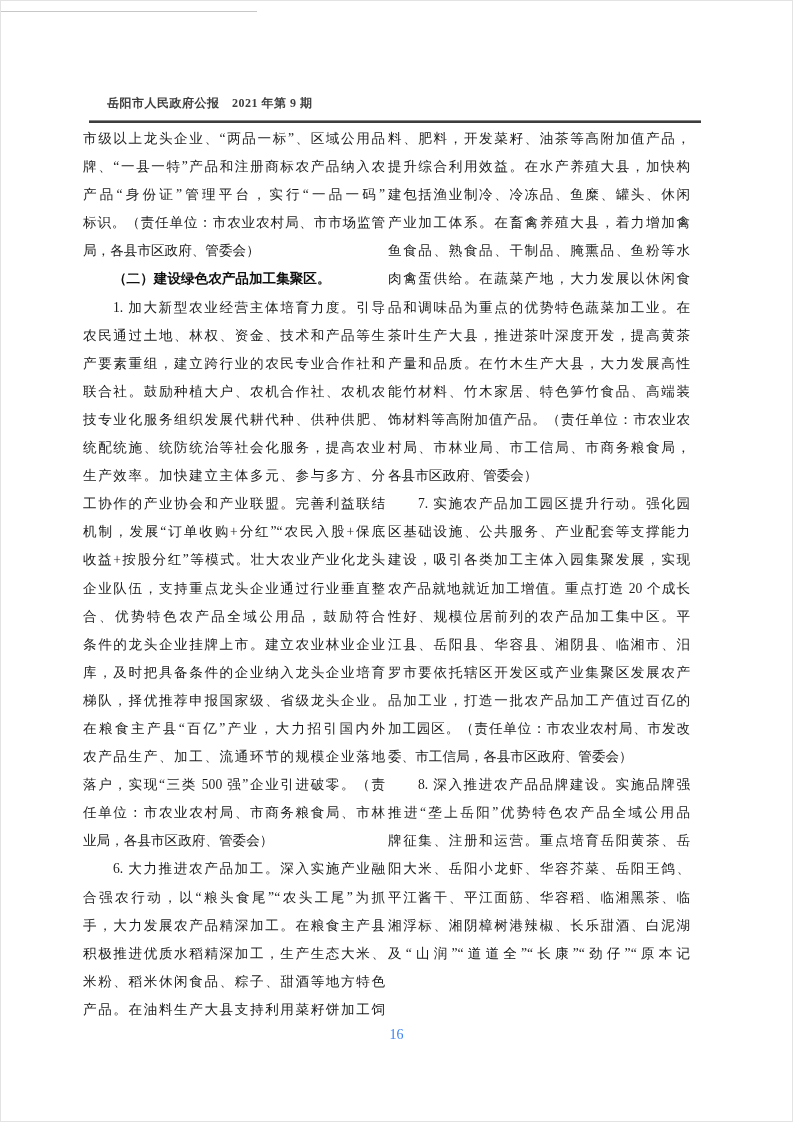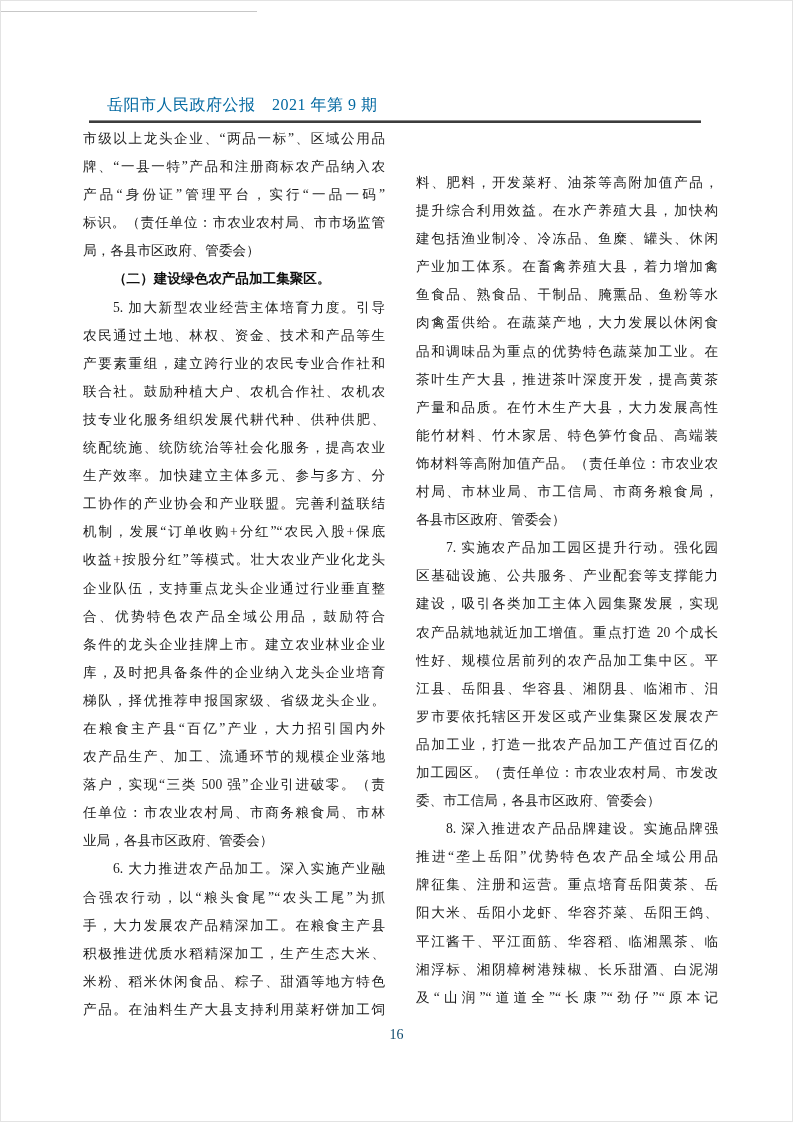--- a/index.html
+++ b/index.html
@@ -28,9 +28,9 @@
     position: absolute;
     top: 94px;
     left: 106px;
-    font-size: 16px;
-    font-weight: 400;
-    color: #0369a1;
+    font-size: 12px;
+    font-weight: 700;
+    color: #404040;
     letter-spacing: 0.5px;
     white-space: nowrap;
   }

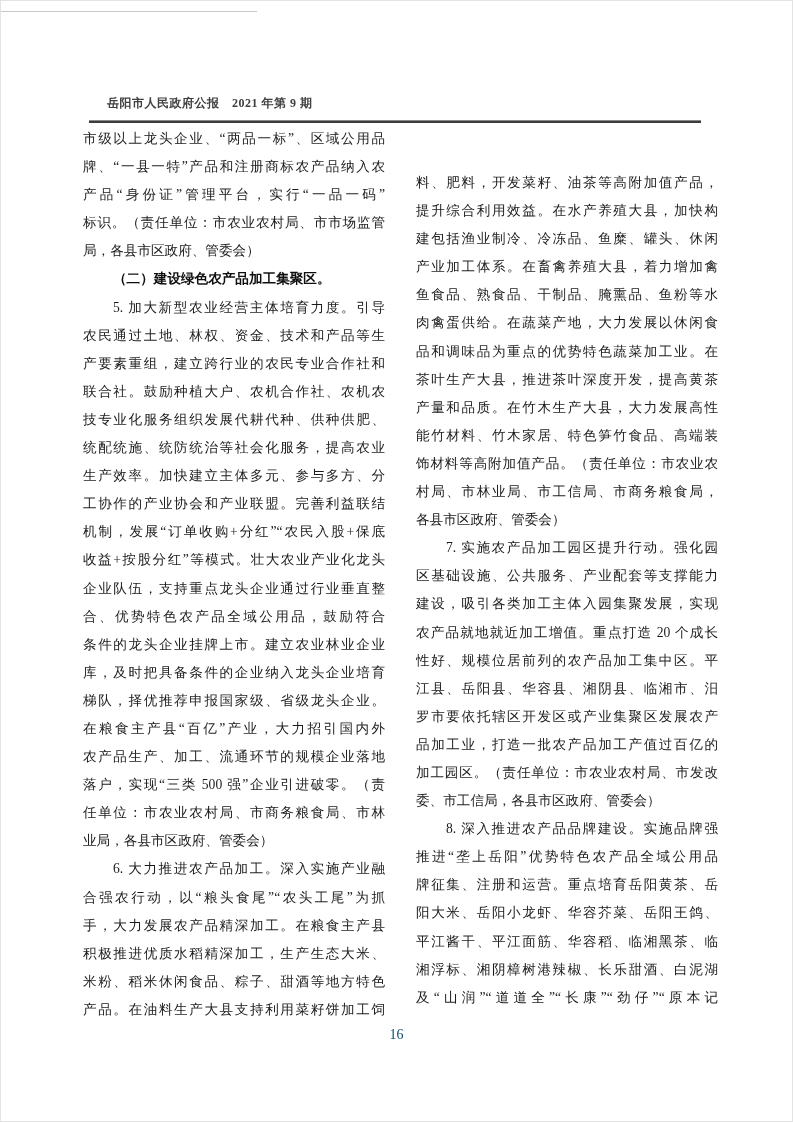--- a/index.html
+++ b/index.html
@@ -51,7 +51,7 @@
     width: 302px;
   }
   .col-left  { left: 82px; }
-  .col-right { left: 415px; margin-top: 44px; }
+  .col-right { left: 387px; }
 
   .line {
     height: 28.1px;

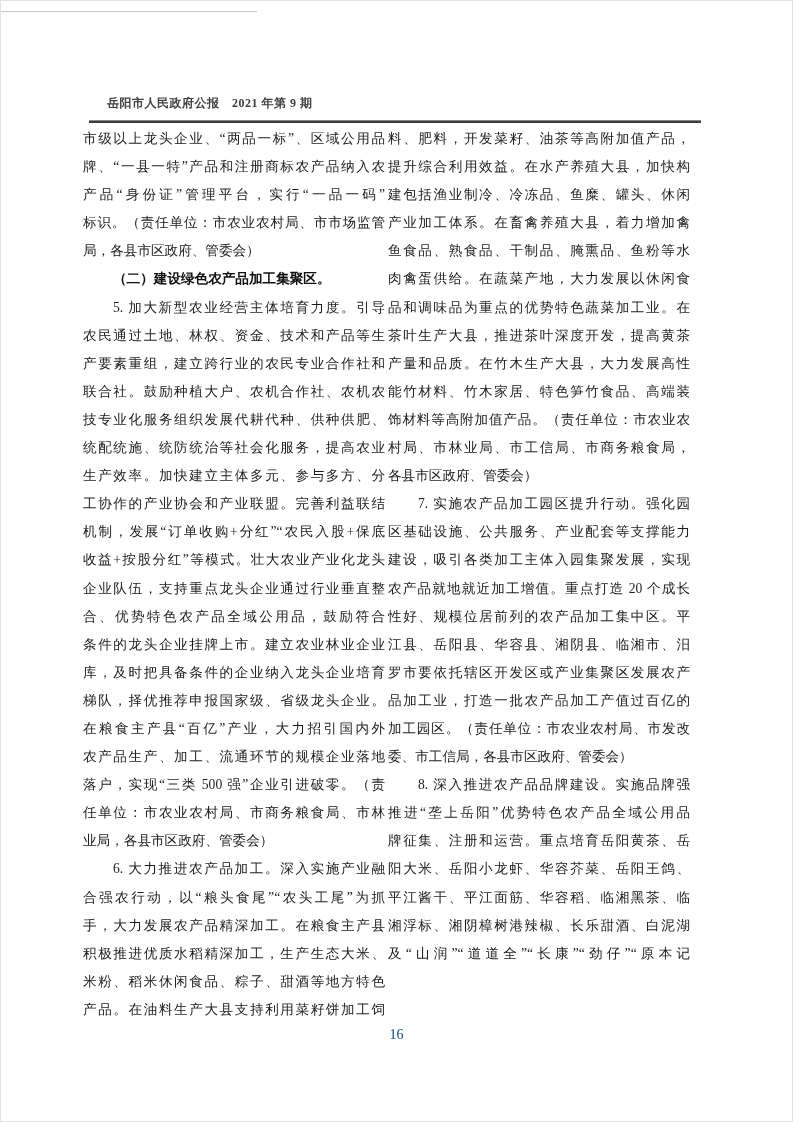--- a/index.html
+++ b/index.html
@@ -107,7 +107,7 @@
       <div class="line flow">标识。（责任单位：市农业农村局、市市场监管</div>
       <div class="line end">局，各县市区政府、管委会）</div>
       <div class="line heading">（二）建设绿色农产品加工集聚区。</div>
-      <div class="line para">5. 加大新型农业经营主体培育力度。引导</div>
+      <div class="line para">1. 加大新型农业经营主体培育力度。引导</div>
       <div class="line flow">农民通过土地、林权、资金、技术和产品等生</div>
       <div class="line flow">产要素重组，建立跨行业的农民专业合作社和</div>
       <div class="line flow">联合社。鼓励种植大户、农机合作社、农机农</div>

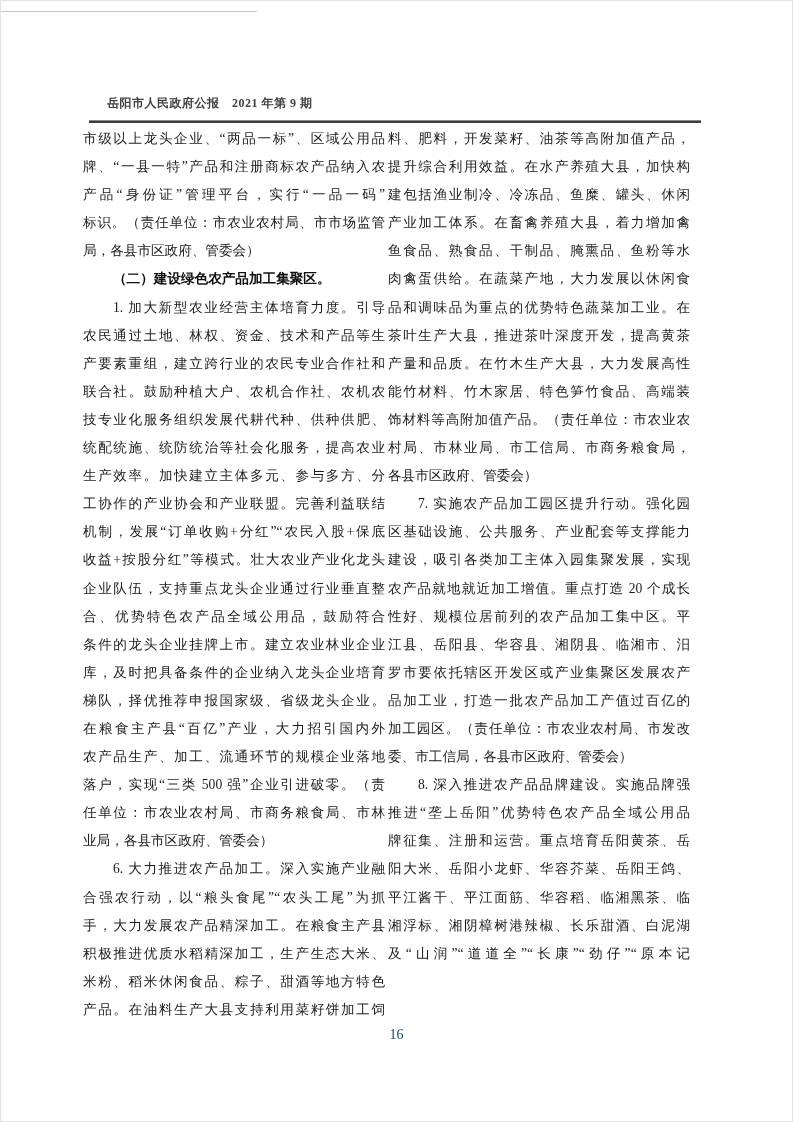--- a/index.html
+++ b/index.html
@@ -85,7 +85,7 @@
     width: 100%;
     text-align: center;
     font-size: 14px;
-    color: #0c4a6e;
+    color: #3b82f6;
   }
 </style>
 </head>

